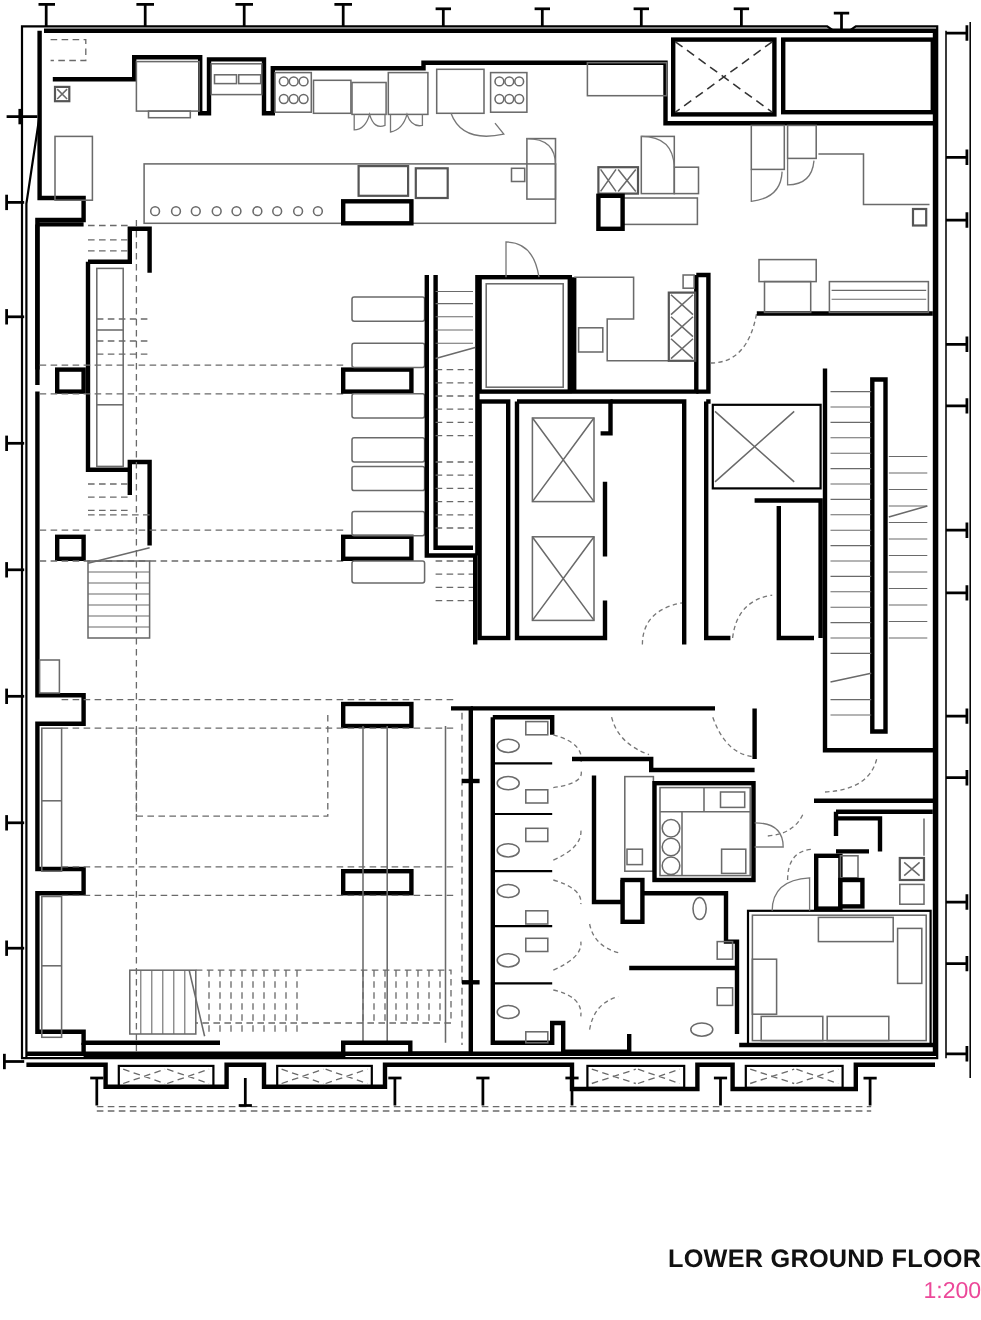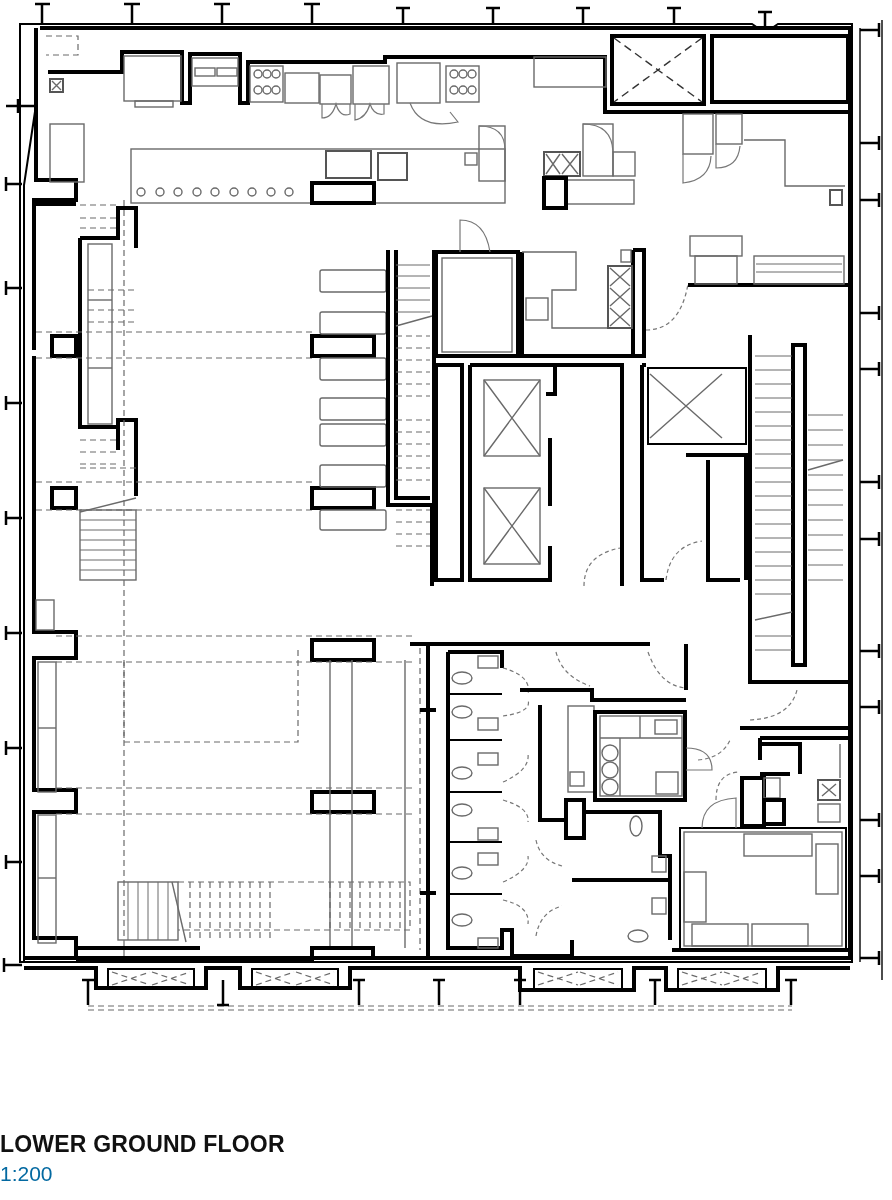--- a/index.html
+++ b/index.html
@@ -16,7 +16,7 @@
     .door-dash { fill: none; stroke: #777; stroke-width: 1.2; stroke-dasharray: 4 3; }
     .tread { stroke: #6a6a6a; stroke-width: 1; }
     .tbar { stroke: #000; stroke-width: 2.5; }
-    .title-block { position: absolute; left: 0; width: 892px; text-align: left; }
+    .title-block { position: absolute; left: 0; width: 892px; text-align: right; }
     .title { top: 1131px; font-size: 23px; font-weight: bold; color: #111; letter-spacing: 0.2px; }
     .scale { top: 1162px; font-size: 21px; color: #0369a1; }
   </style>

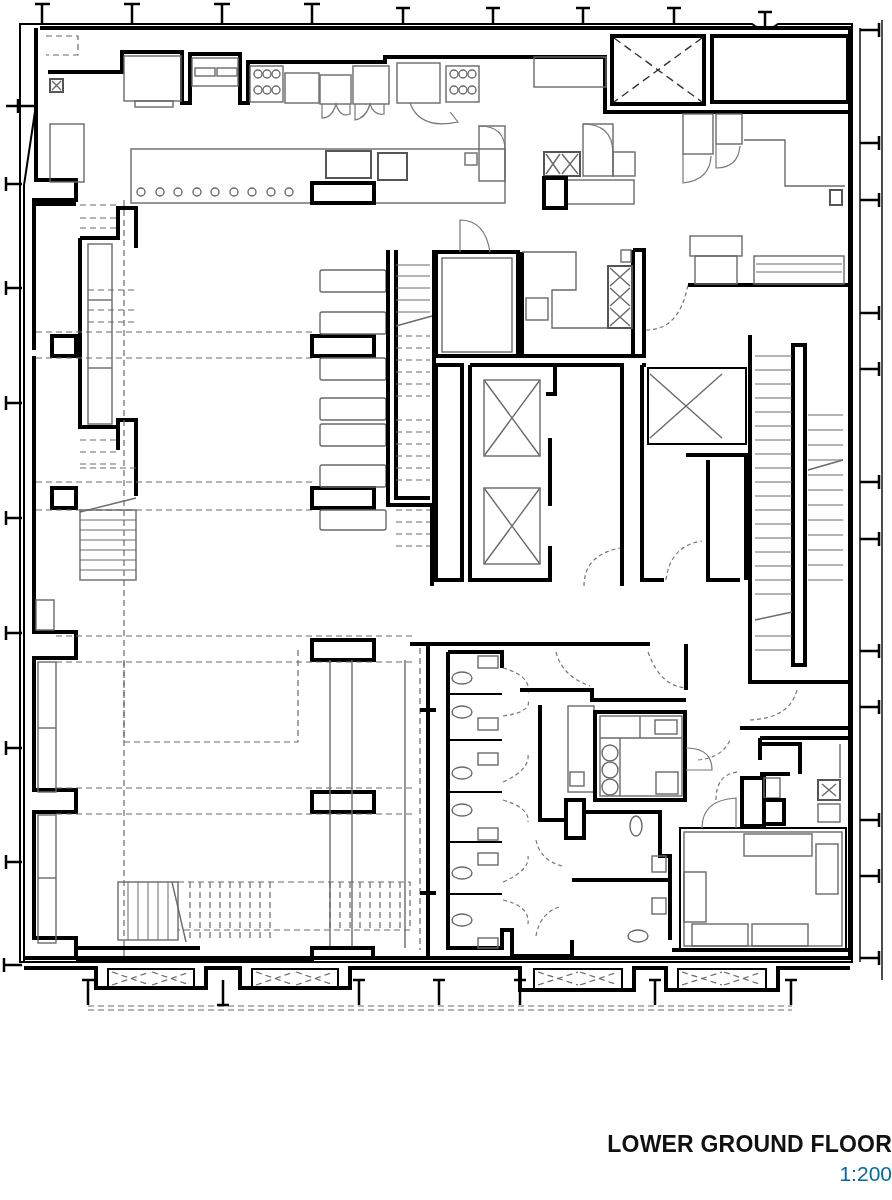--- a/index.html
+++ b/index.html
@@ -18,7 +18,7 @@
     .tbar { stroke: #000; stroke-width: 2.5; }
     .title-block { position: absolute; left: 0; width: 892px; text-align: right; }
     .title { top: 1131px; font-size: 23px; font-weight: bold; color: #111; letter-spacing: 0.2px; }
-    .scale { top: 1162px; font-size: 21px; color: #0369a1; }
+    .scale { top: 1162px; font-size: 21px; color: #ec4899; }
   </style>
 </head>
 <body>

